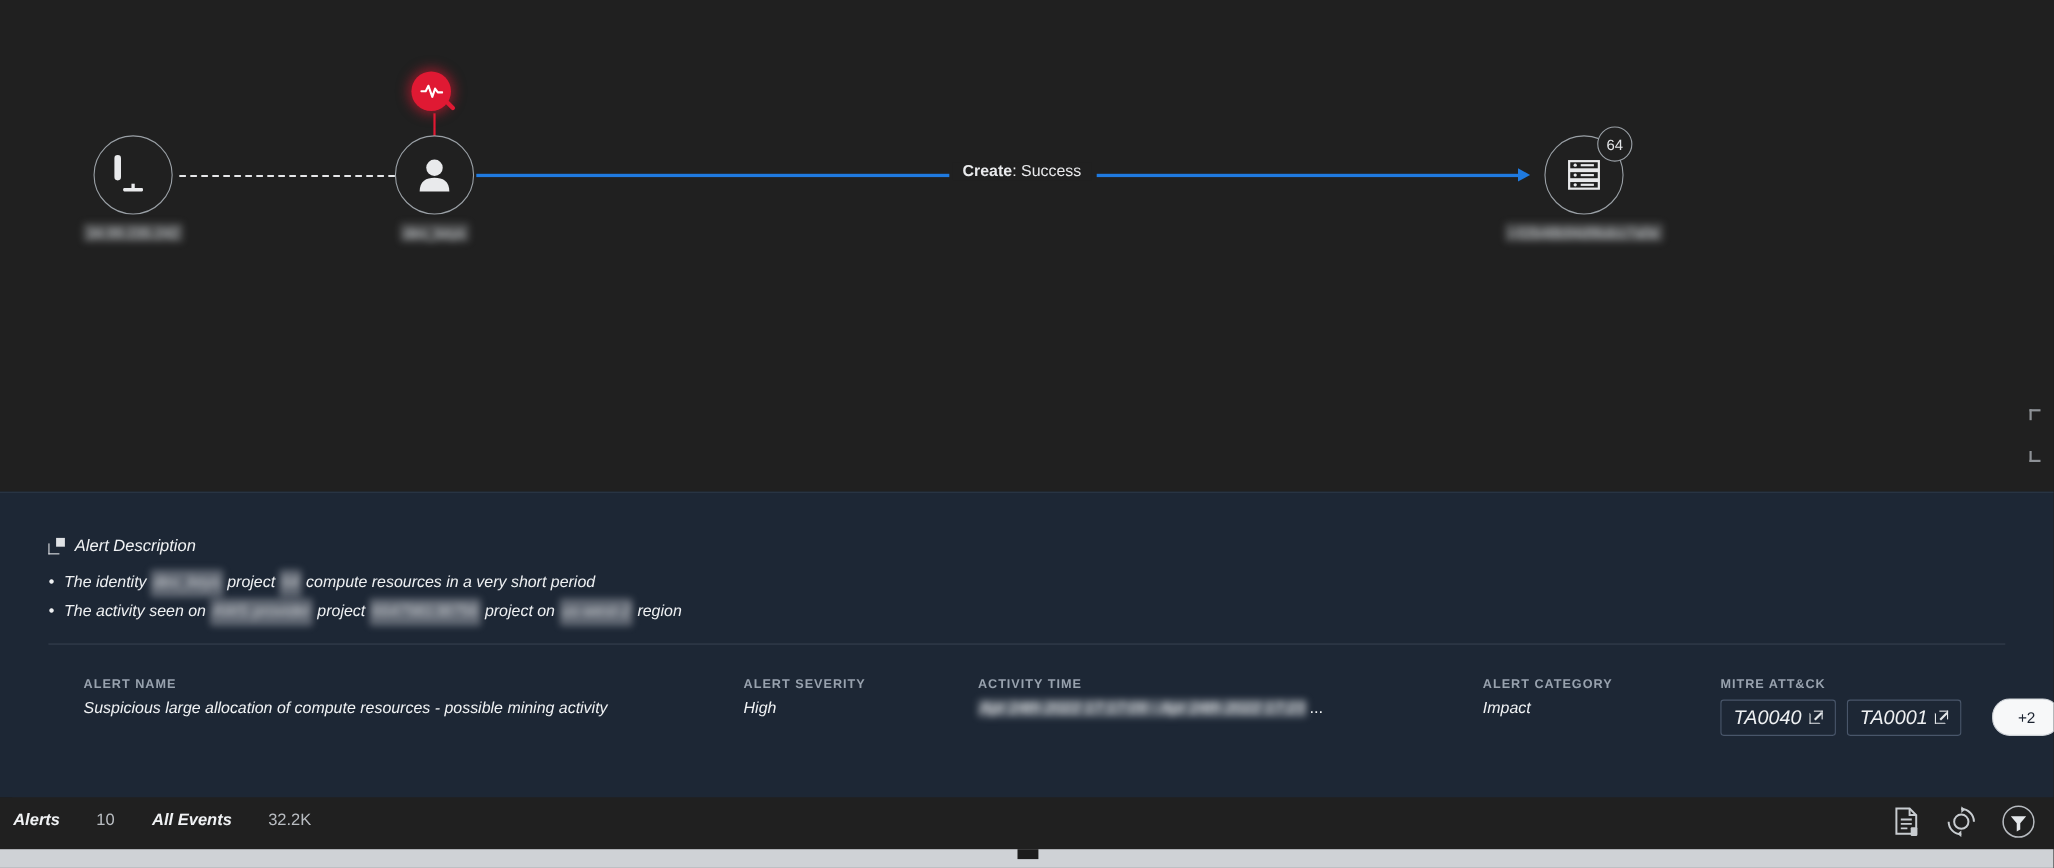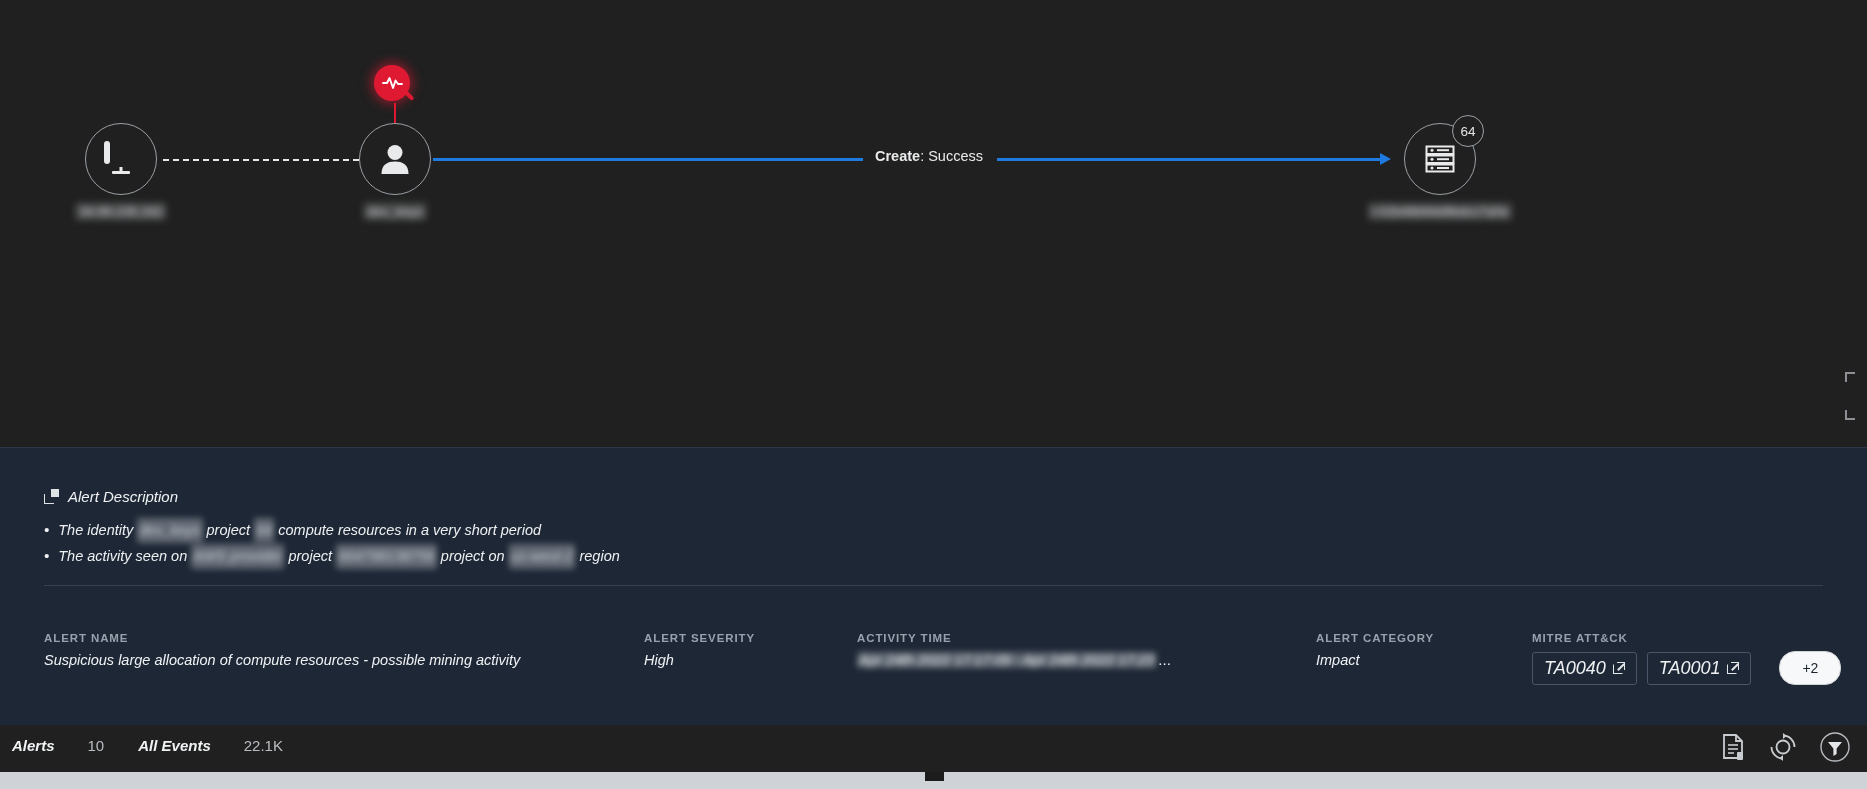--- a/index.html
+++ b/index.html
@@ -153,7 +153,7 @@
   }
 
   .meta-grid { position: absolute; left: 44px; top: 168px; right: 40px; }
-  .meta-col { position: absolute; top: 16px; }
+  .meta-col { position: absolute; top: 0; margin-left: 32px; }
   .meta-label {
     font-size: 11.5px; font-weight: bold; letter-spacing: .9px;
     color: #98a2ae; text-transform: uppercase; white-space: nowrap;

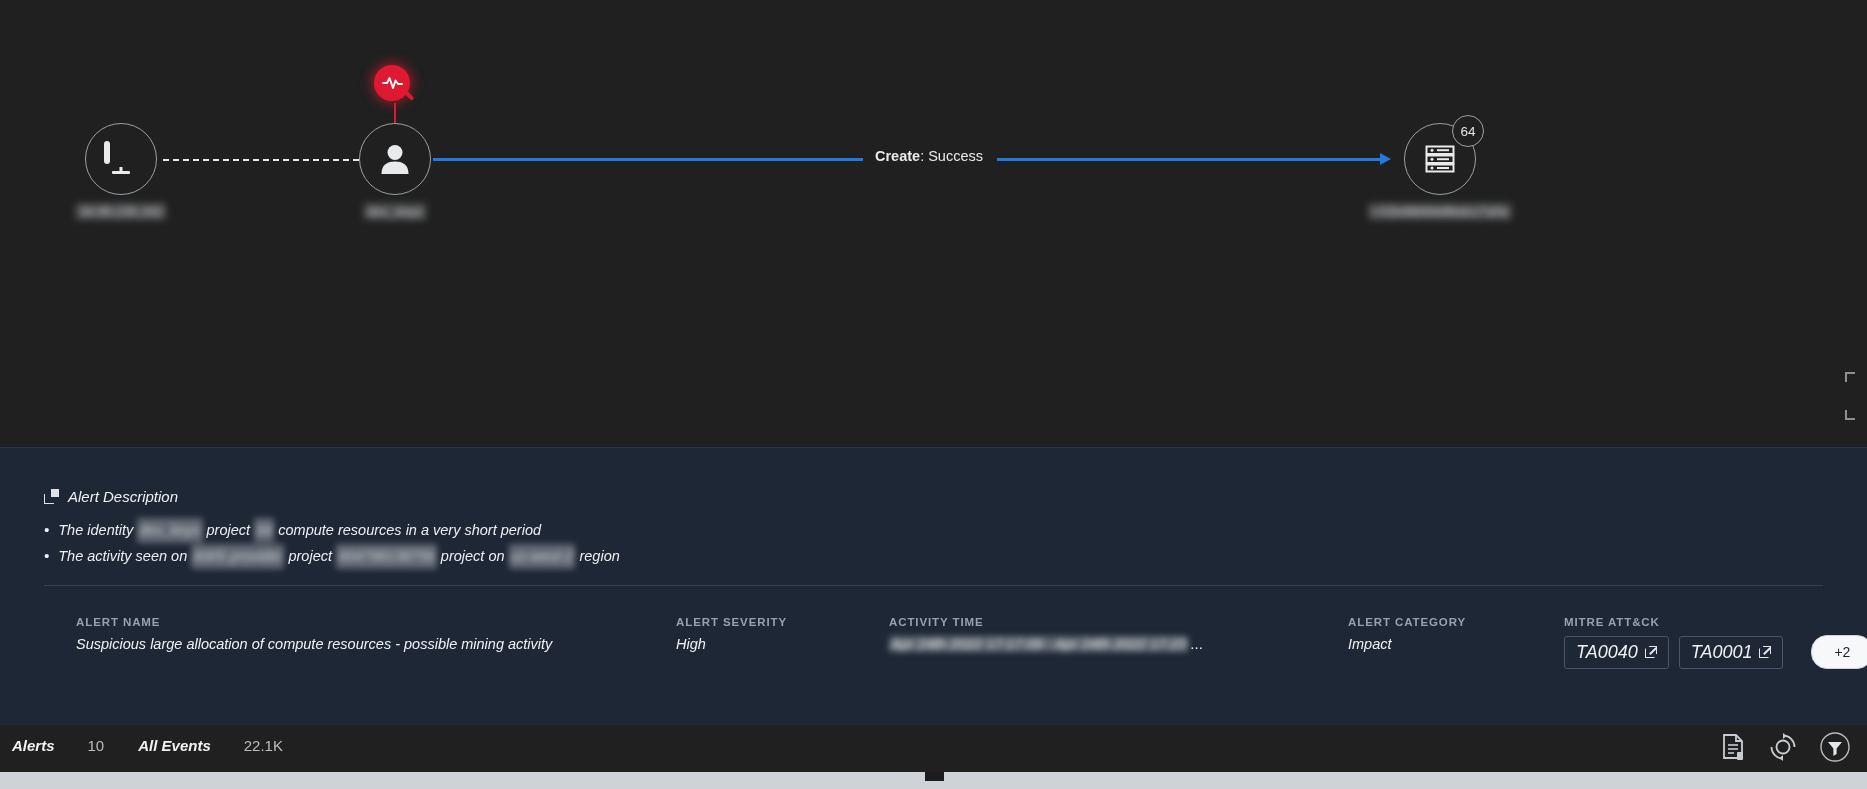--- a/index.html
+++ b/index.html
@@ -384,7 +384,7 @@
       </span>
       <span class="stat">
         <span class="k">All Events</span>
-        <span class="v">22.1K</span>
+        <span class="v">32.2K</span>
       </span>
     </div>
 

